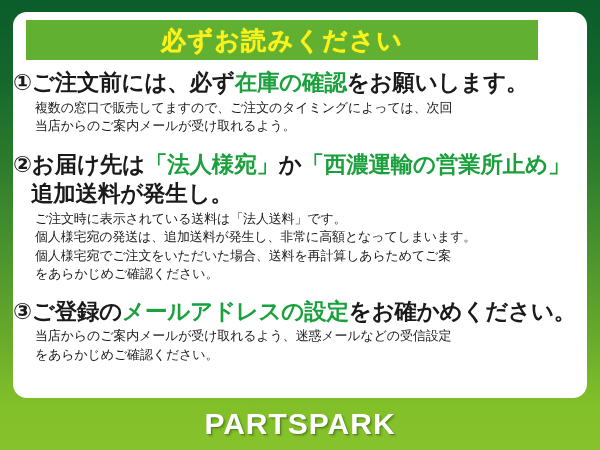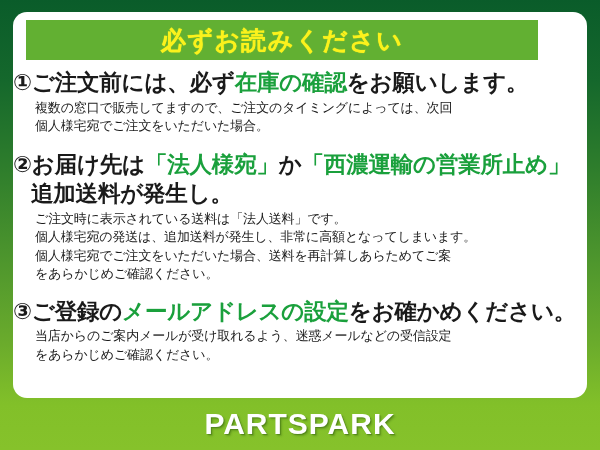--- a/index.html
+++ b/index.html
@@ -145,7 +145,7 @@
         </p>
         <p class="item-body">
           <span class="line">複数の窓口で販売してますので、ご注文のタイミングによっては、次回</span>
-          <span class="line">個人様宅宛でご注文をいただいた場合。</span>
+          <span class="line">当店からのご案内メールが受け取れるよう。</span>
         </p>
       </div>
 

